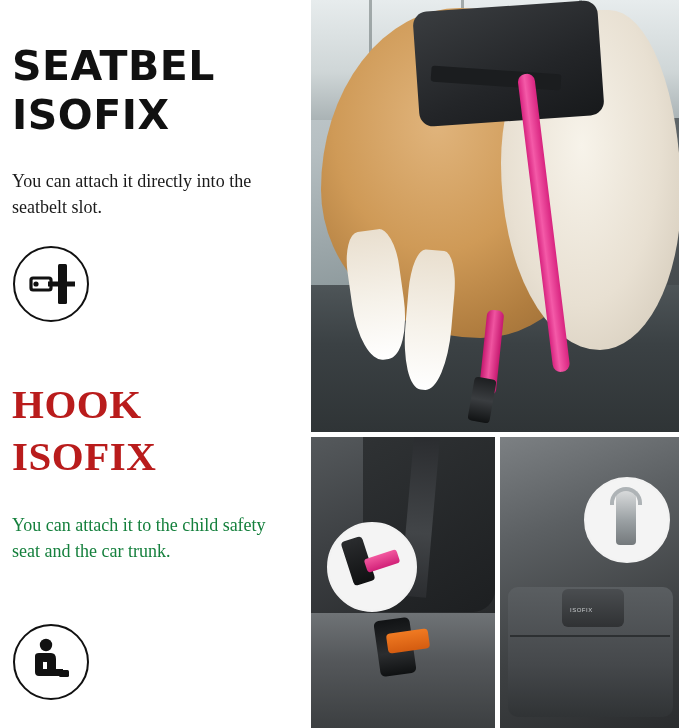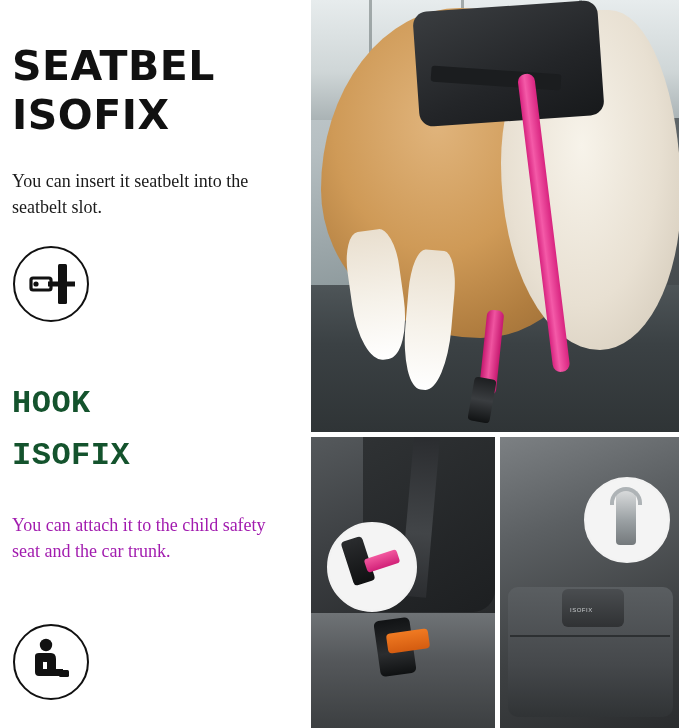--- a/index.html
+++ b/index.html
@@ -365,7 +365,7 @@
       <span class="l2">ISOFIX</span>
     </div>
 
-    <div class="body-text-1">You can insert it seatbelt into the seatbelt slot.</div>
+    <div class="body-text-1">You can attach it directly into the seatbelt slot.</div>
 
     <div class="icon-circle" id="buckle-icon-circle">
       <svg class="icon-svg" width="71" height="71" viewBox="0 0 71 71">

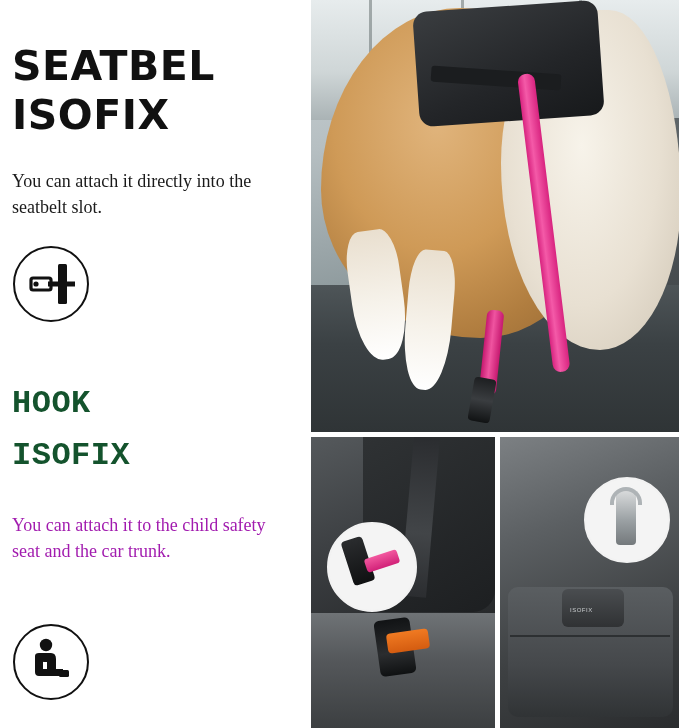--- a/index.html
+++ b/index.html
@@ -80,12 +80,12 @@
     left: 12px;
     top: 378px;
     width: 290px;
-    font-size: 32px;
+    font-size: 41px;
     line-height: 52px;
     font-weight: bold;
     letter-spacing: 0.5px;
-    color: #14532d;
-    font-family: Liberation Mono, monospace;
+    color: #b91c1c;
+    font-family: Liberation Serif, serif;
   }
   .headline-2 .l2 { display: block; }
 

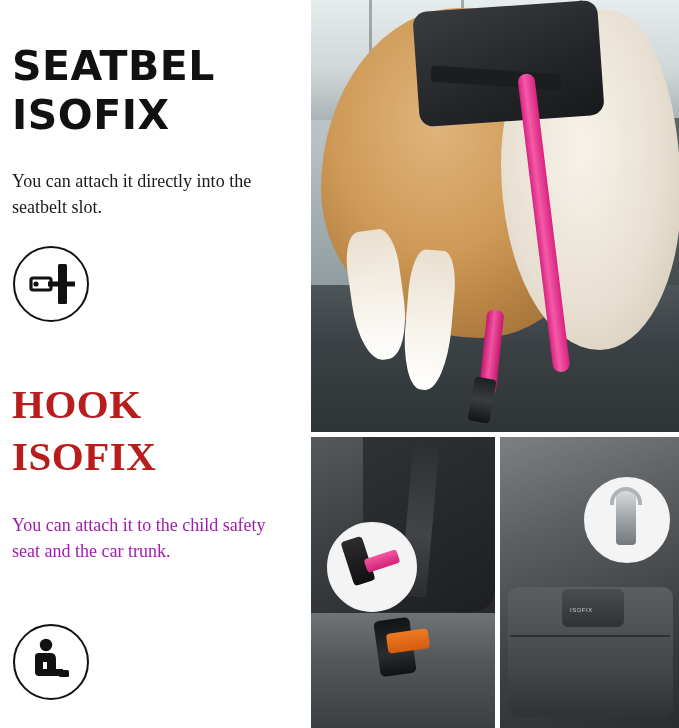--- a/index.html
+++ b/index.html
@@ -96,7 +96,7 @@
     width: 262px;
     font-size: 18px;
     line-height: 26px;
-    color: #a21caf;
+    color: #15803d;
     font-family: "Liberation Serif", serif;
   }
 

